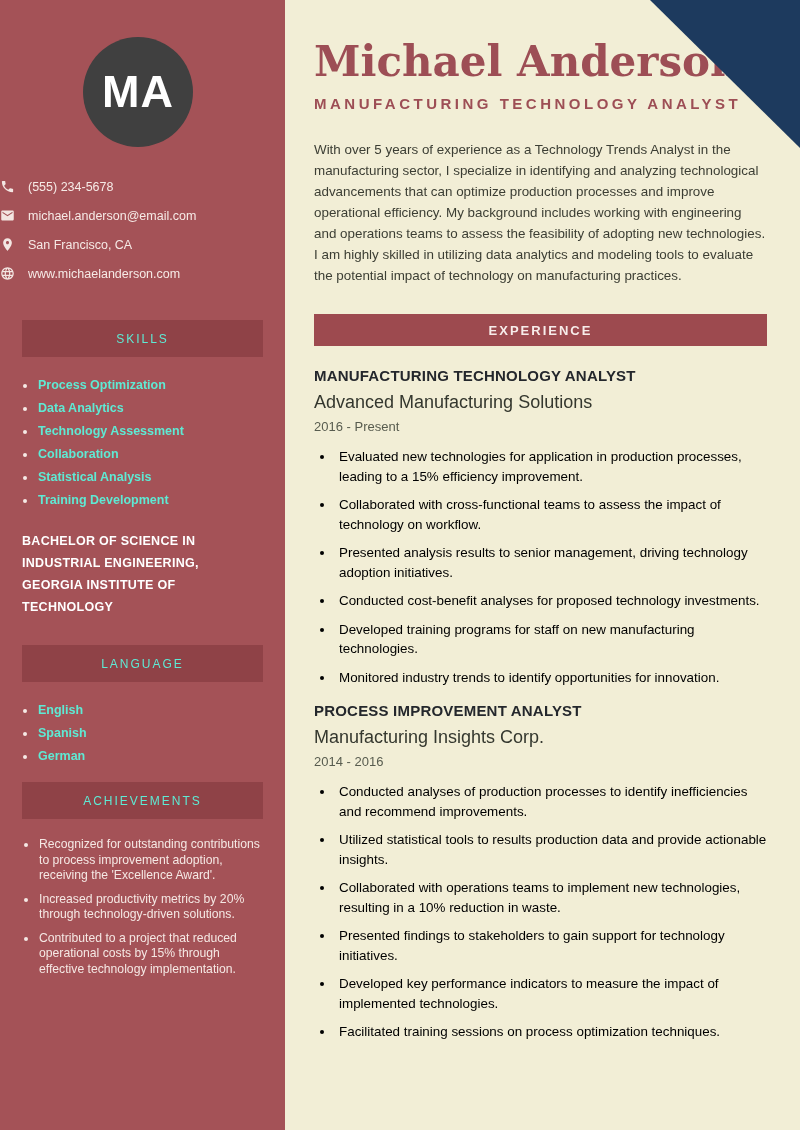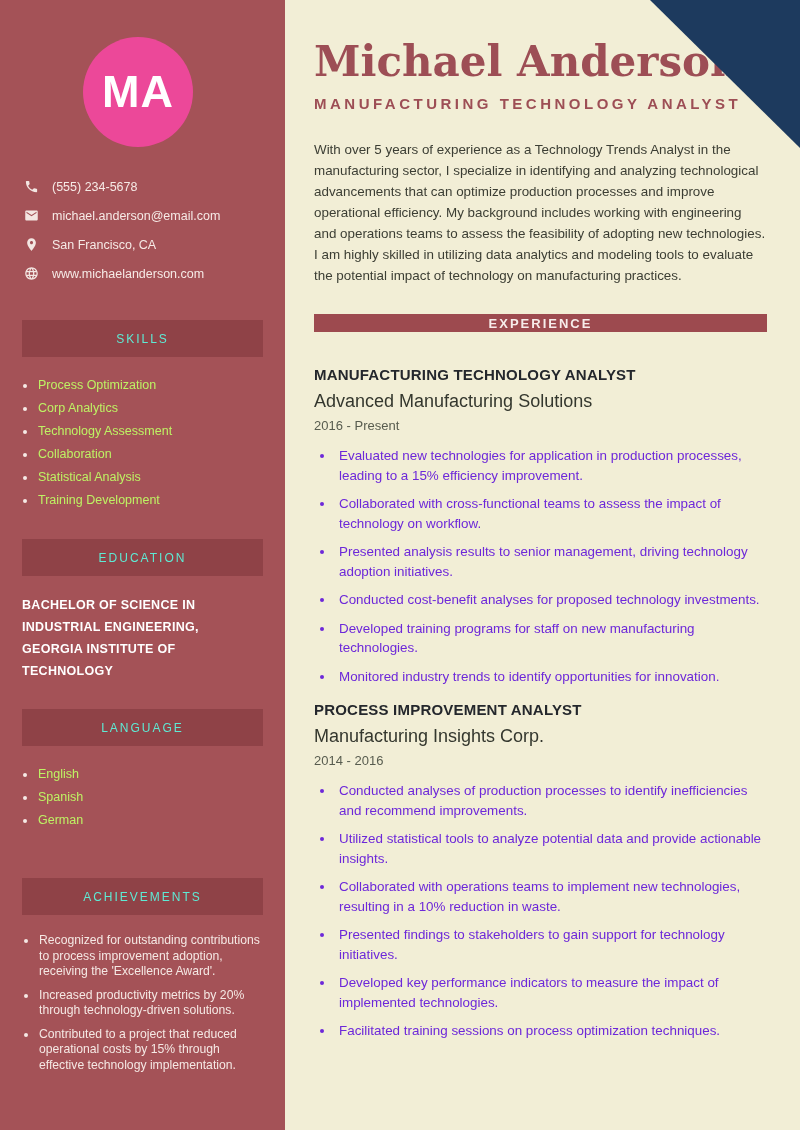--- a/index.html
+++ b/index.html
@@ -27,7 +27,7 @@
     width: 110px; height: 110px;
     margin: 37px 0 0 83px;
     border-radius: 50%;
-    background: #ec4899;
+    background: #404040;
     display: flex; align-items: center; justify-content: center;
     color: #ffffff;
     font-size: 45px;

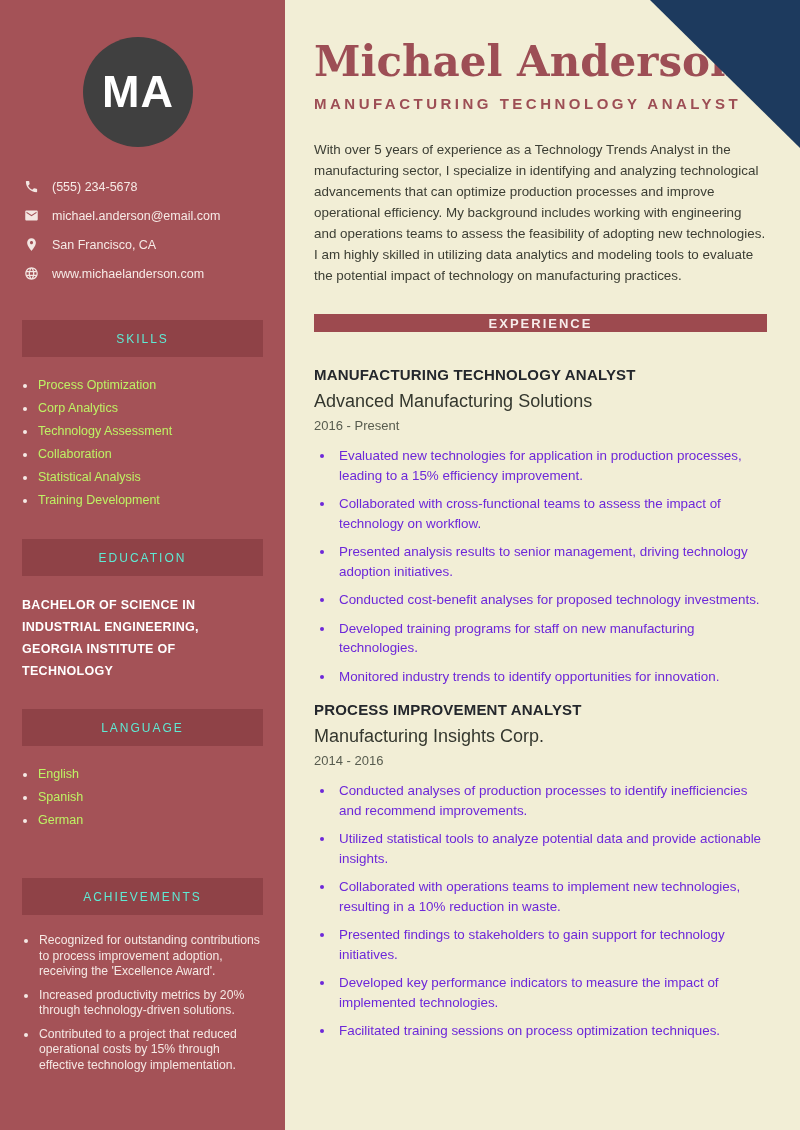--- a/index.html
+++ b/index.html
@@ -41,7 +41,6 @@
   .contact li {
     display: flex;
     align-items: center;
-    padding-left: 24px;
     height: 29px;
     font-size: 12.5px;
   }

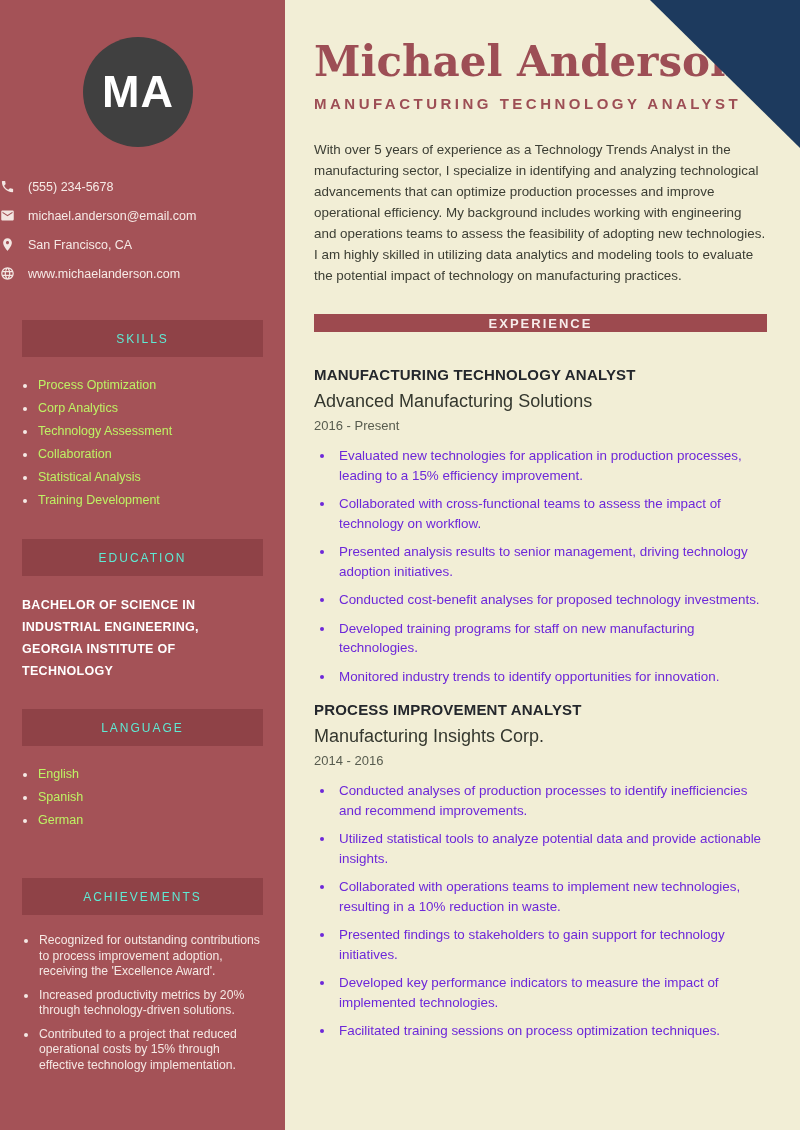--- a/index.html
+++ b/index.html
@@ -153,14 +153,14 @@
     width: 453px;
   }
   .xbar {
-    height: 18px;
+    height: 32px;
     background: #9d4a4f;
     display: flex; align-items: center; justify-content: center;
     font-weight: bold;
     font-size: 13px;
     letter-spacing: 2px;
     color: #f7ecea;
-    margin-bottom: 34px;
+    margin-bottom: 21px;
   }
   .job h3 {
     font-size: 15px;

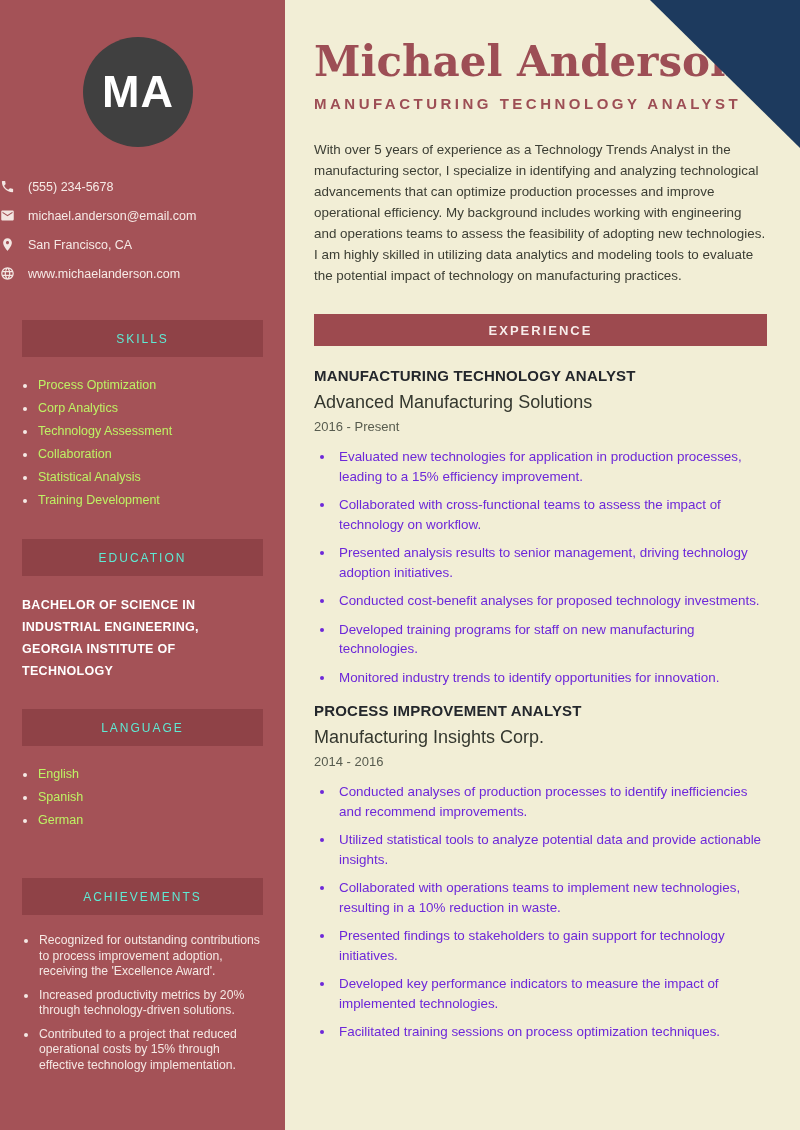--- a/index.html
+++ b/index.html
@@ -76,7 +76,8 @@
     padding-left: 16px;
     font-size: 12.5px;
     line-height: 23px;
-    color: #bef264;
+    color: #5eead4;
+    font-weight: bold;
   }
   .slist li::before {
     content: "";

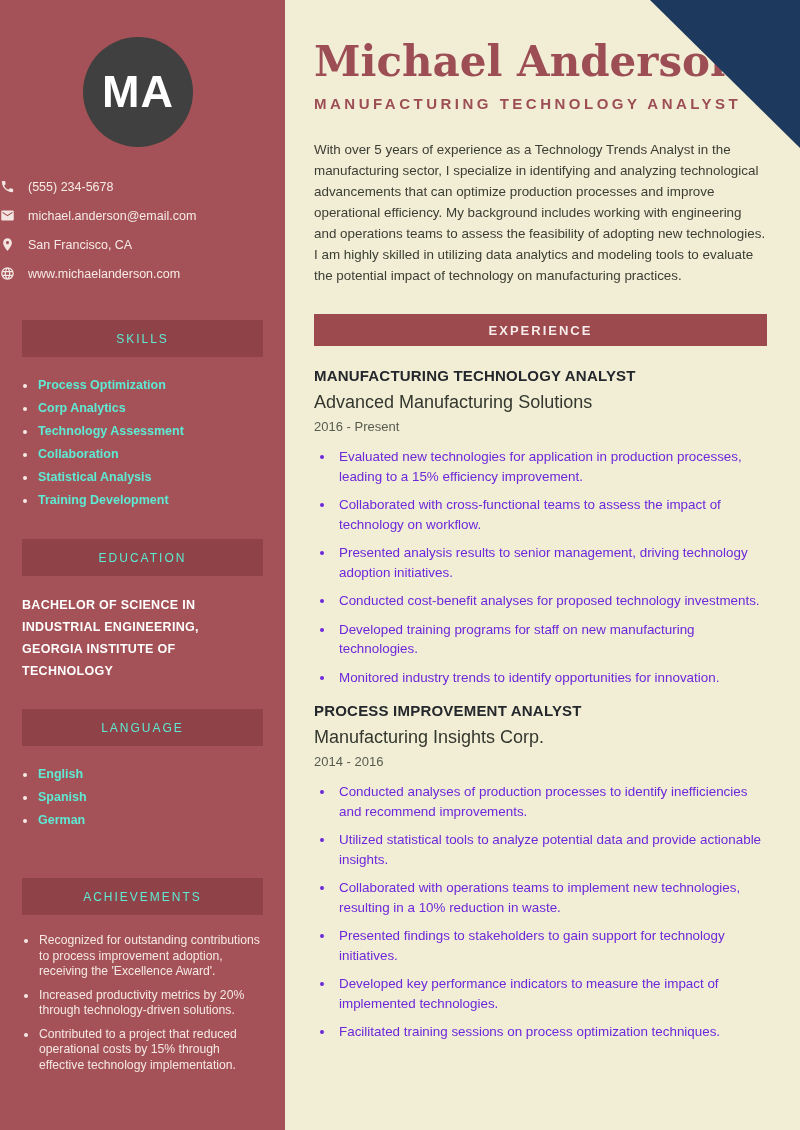--- a/index.html
+++ b/index.html
@@ -245,7 +245,7 @@
     </div>
     <ul class="slist">
       <li>Process Optimization</li>
-      <li>Corp Analytics</li>
+      <li>Data Analytics</li>
       <li>Technology Assessment</li>
       <li>Collaboration</li>
       <li>Statistical Analysis</li>

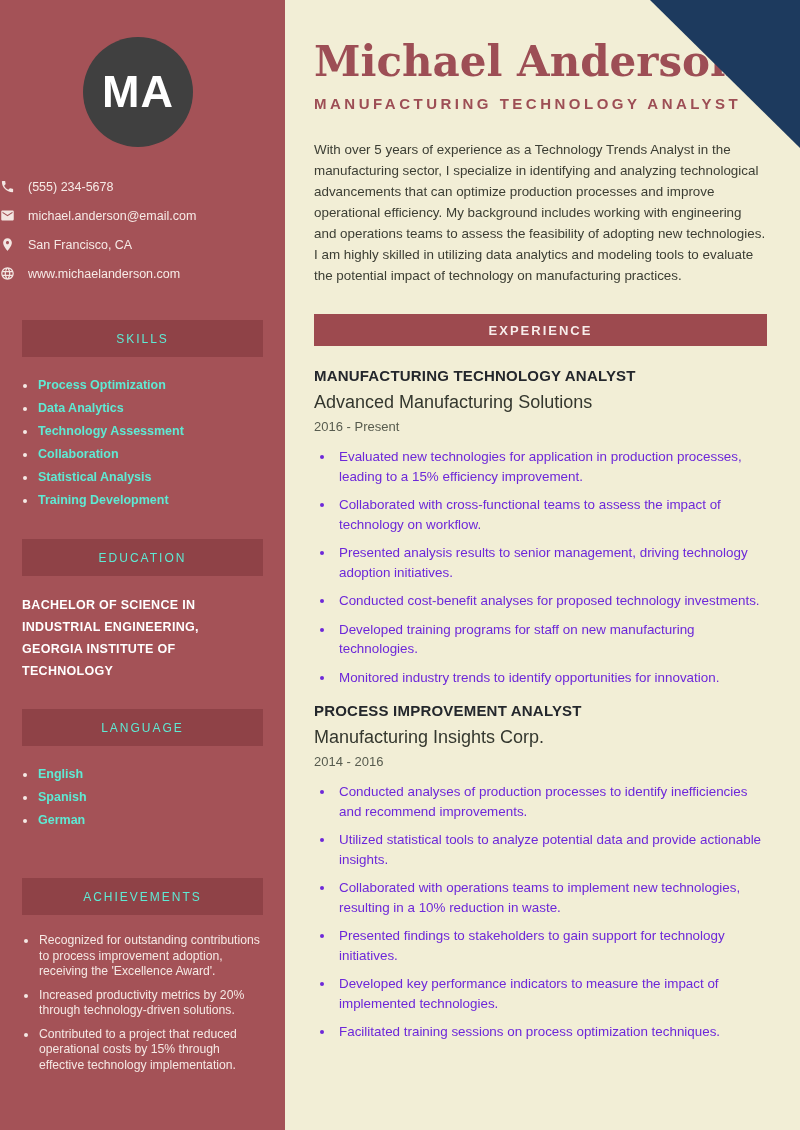--- a/index.html
+++ b/index.html
@@ -188,7 +188,7 @@
   .jlist li {
     font-size: 13.4px;
     line-height: 19.5px;
-    color: #6d28d9;
+    color: #000000;
     margin-bottom: 9px;
     padding-left: 4px;
   }

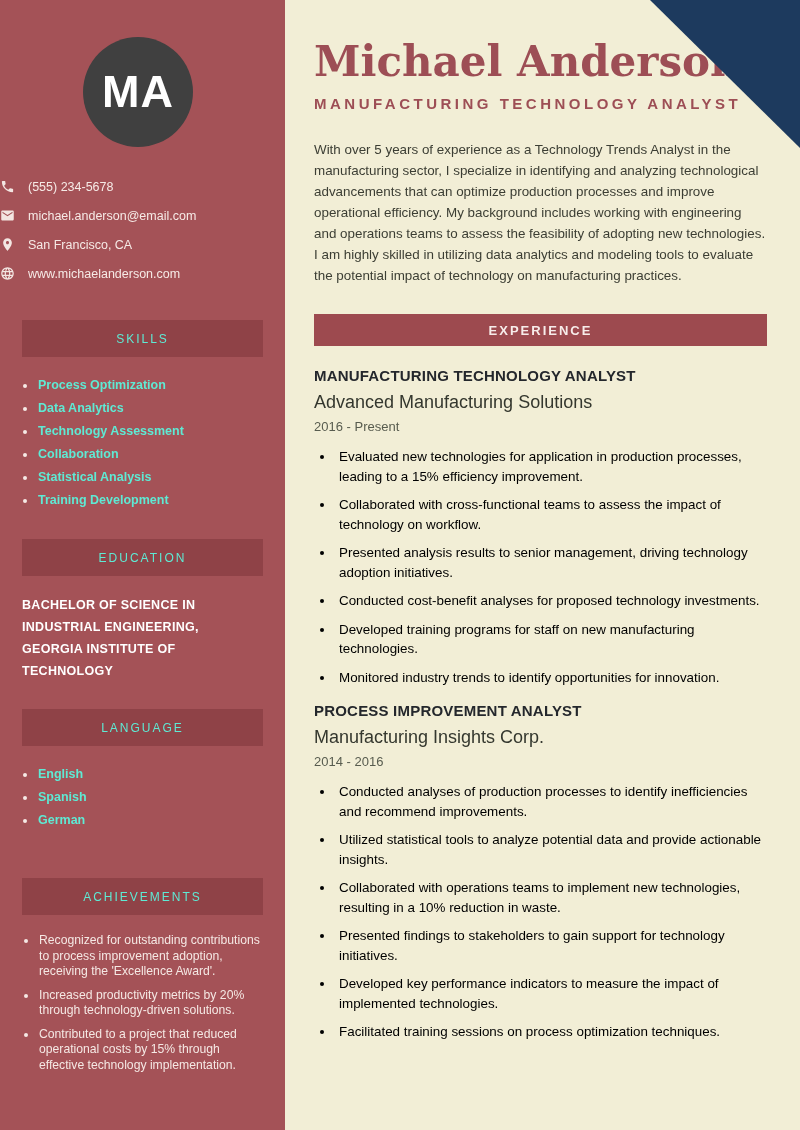--- a/index.html
+++ b/index.html
@@ -252,9 +252,6 @@
       <li>Training Development</li>
     </ul>
 
-    <div class="sbar education">
-      <span>EDUCATION</span>
-    </div>
     <p class="edu">BACHELOR OF SCIENCE IN INDUSTRIAL ENGINEERING, GEORGIA INSTITUTE OF TECHNOLOGY</p>
 
     <div class="sbar language">

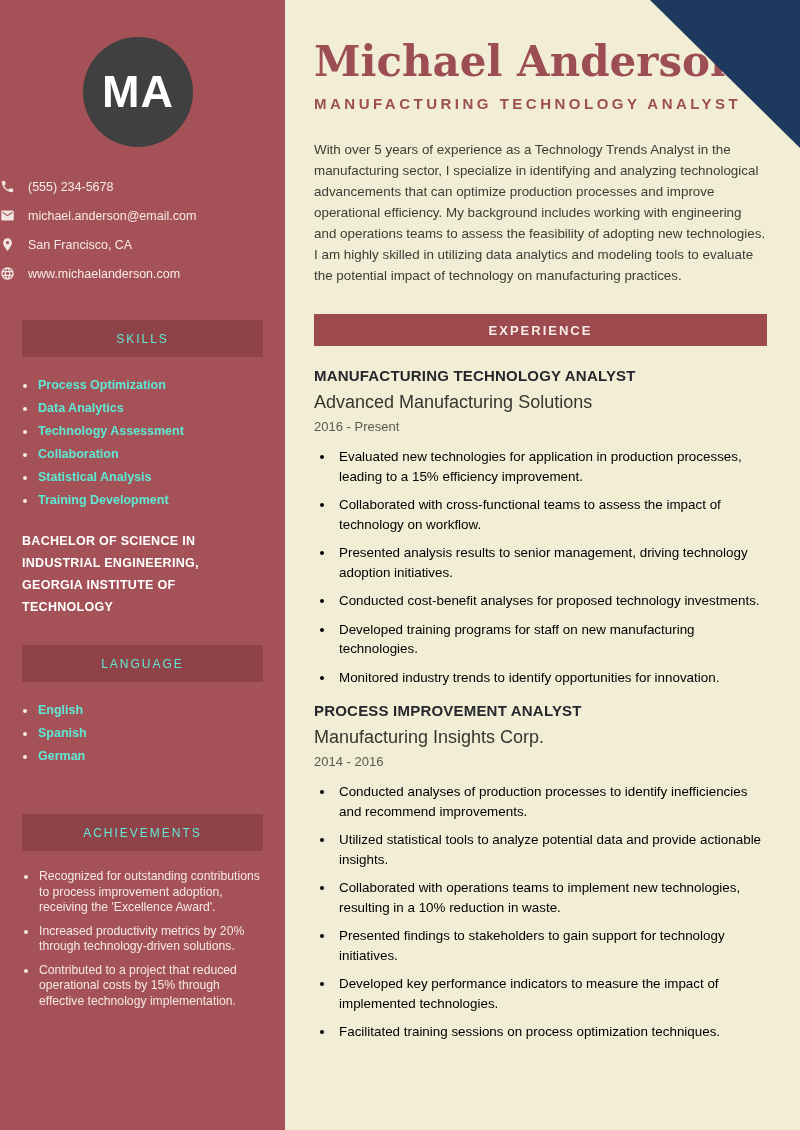--- a/index.html
+++ b/index.html
@@ -65,7 +65,7 @@
   .sbar.skills        { margin-top: 32px; }
   .sbar.education     { margin-top: 27px; }
   .sbar.language      { margin-top: 27px; }
-  .sbar.achievements  { margin-top: 46px; }
+  .sbar.achievements  { margin-top: 14px; }
 
   .slist {
     list-style: none;

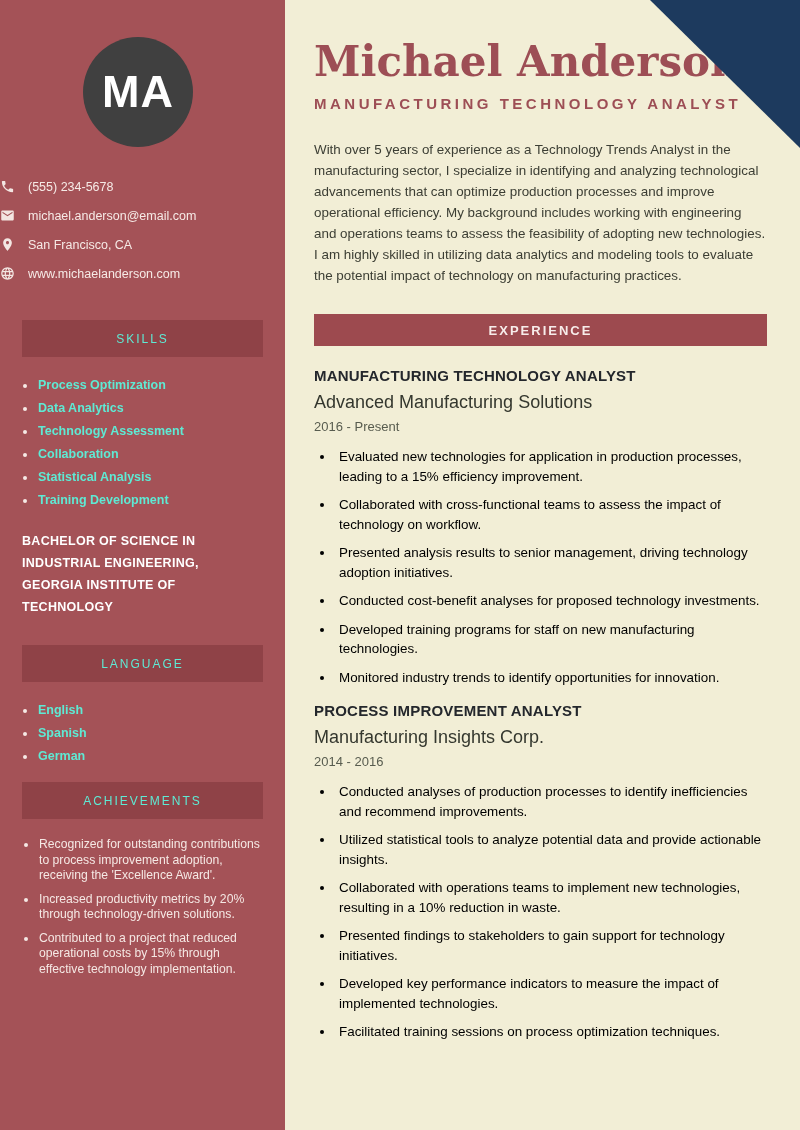--- a/index.html
+++ b/index.html
@@ -306,7 +306,7 @@
       <div class="dates">2014 - 2016</div>
       <ul class="jlist">
         <li>Conducted analyses of production processes to identify inefficiencies and recommend improvements.</li>
-        <li>Utilized statistical tools to analyze potential data and provide actionable insights.</li>
+        <li>Utilized statistical tools to results production data and provide actionable insights.</li>
         <li>Collaborated with operations teams to implement new technologies, resulting in a 10% reduction in waste.</li>
         <li>Presented findings to stakeholders to gain support for technology initiatives.</li>
         <li>Developed key performance indicators to measure the impact of implemented technologies.</li>

